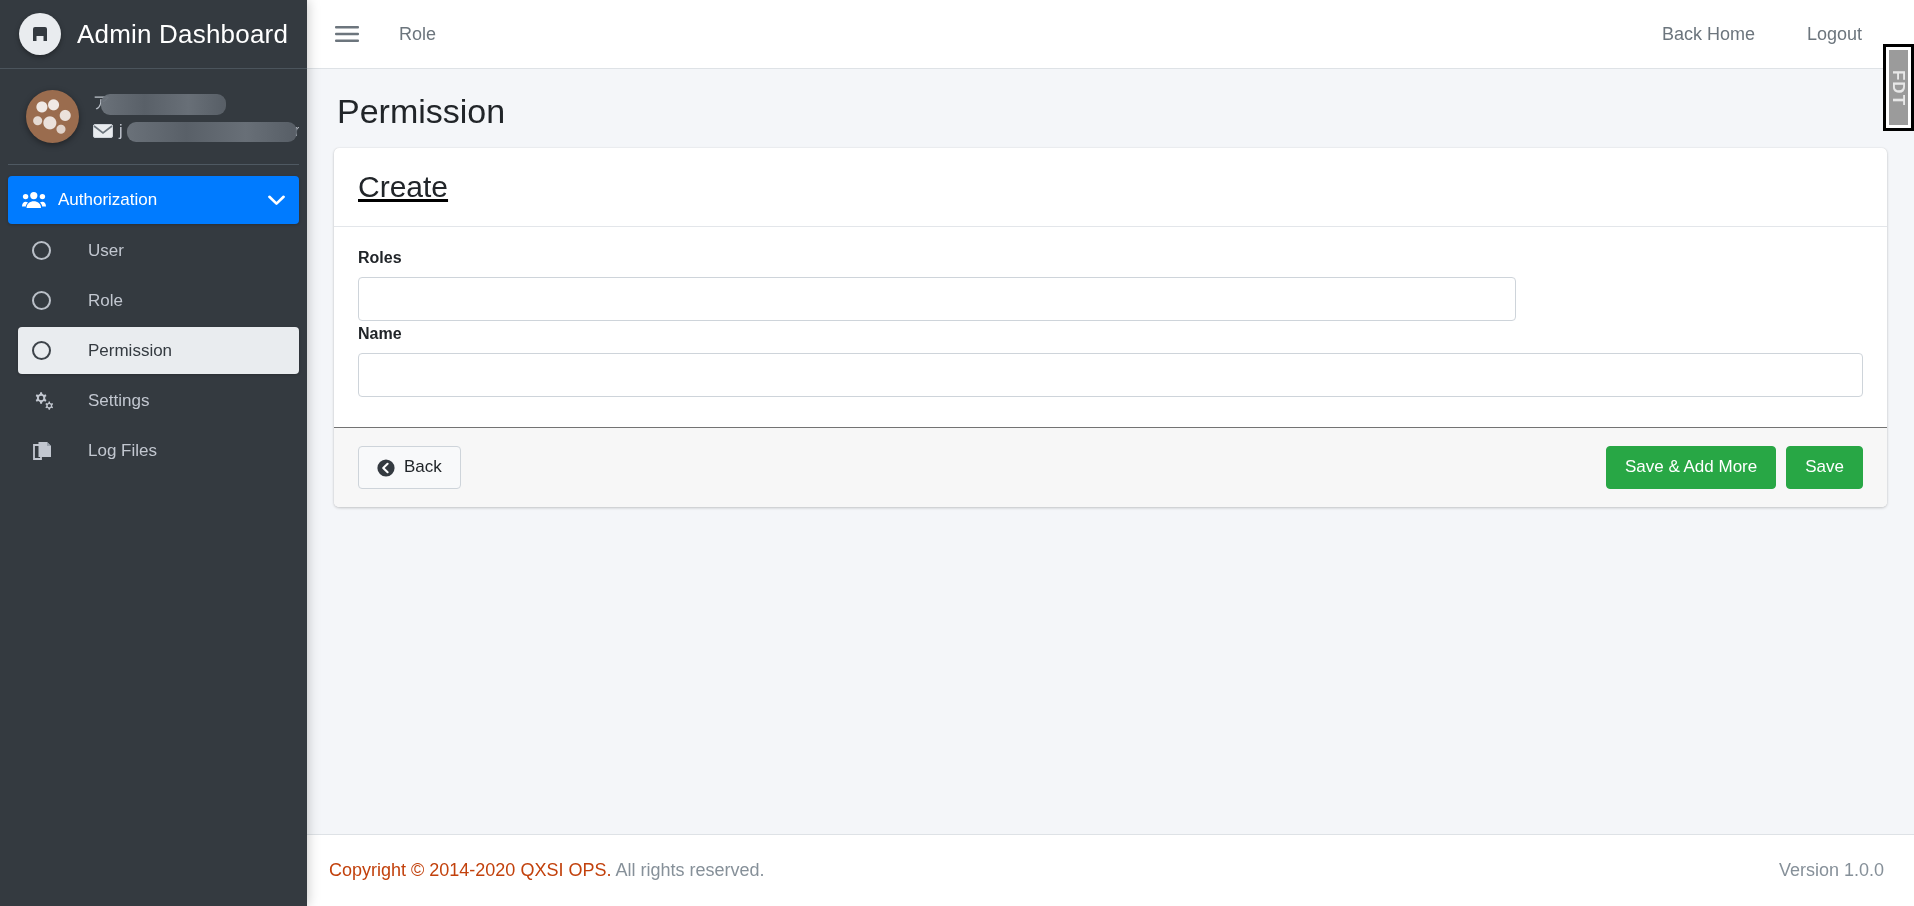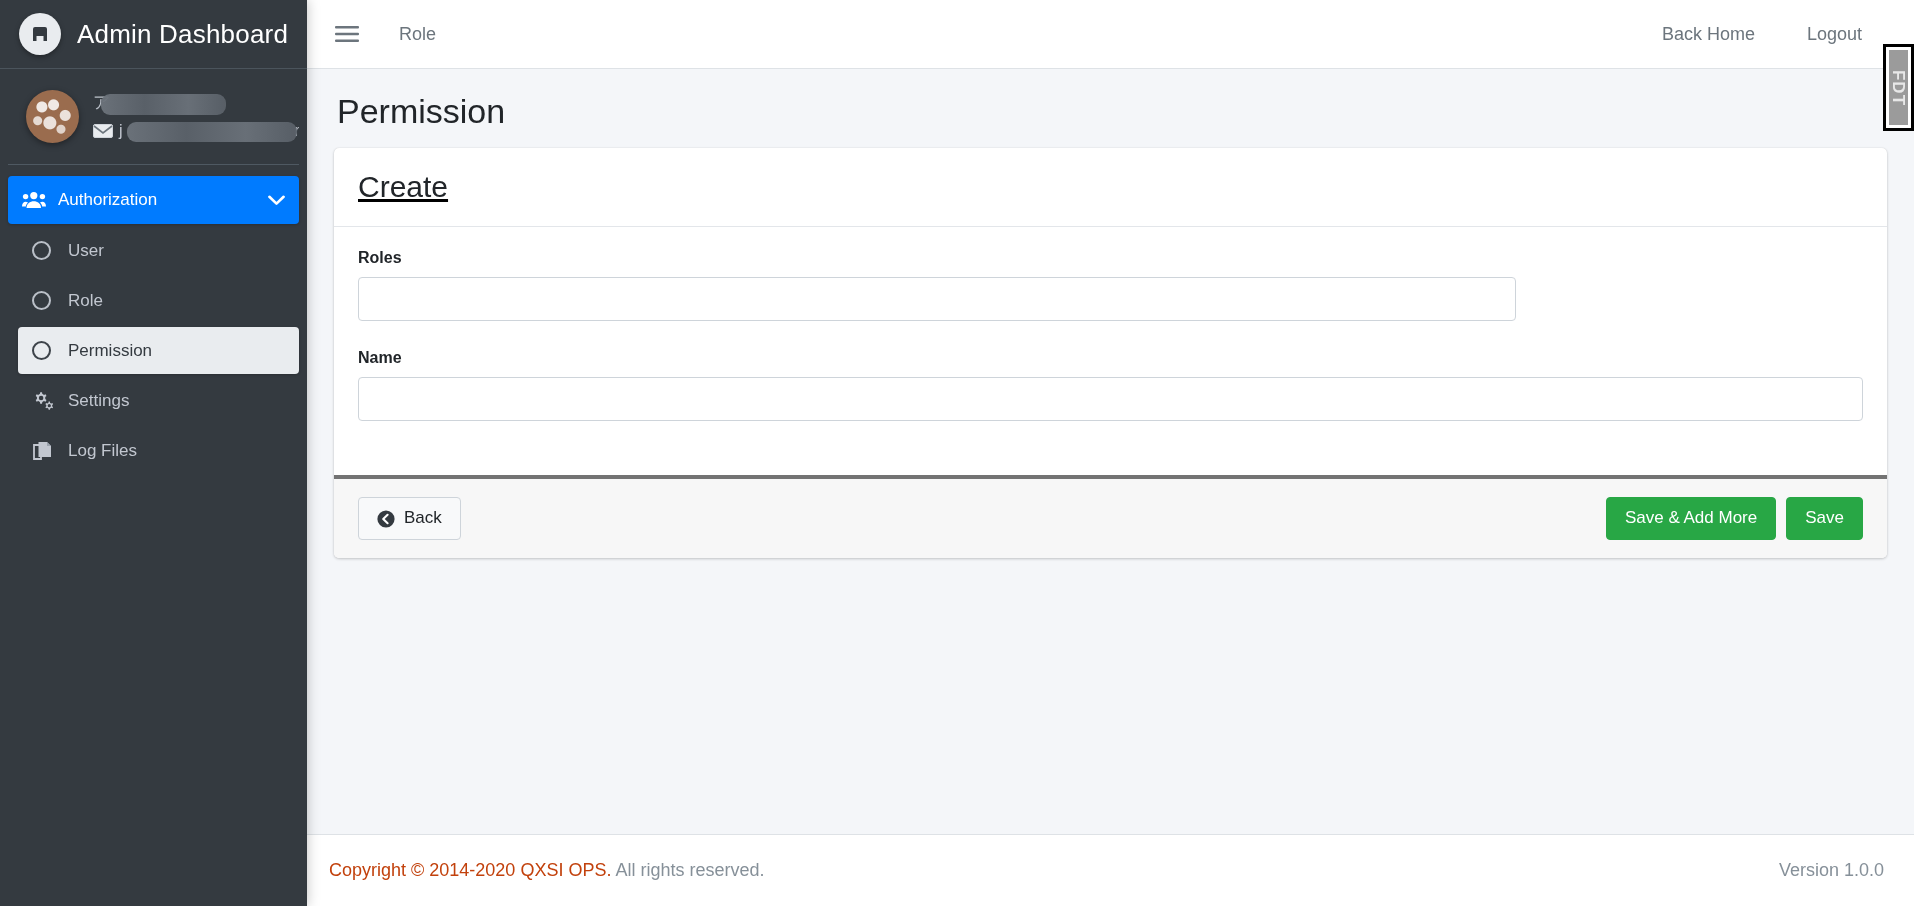--- a/index.html
+++ b/index.html
@@ -144,7 +144,7 @@
   .nav-chevron { margin-left: auto; display: flex; align-items: center; }
 
   .nav-sub { padding-left: 10px; }
-  .nav-sub .nav-item { height: 47px; }
+  .nav-sub .nav-item { height: 47px; gap: 20px; }
   .radio-ring {
     width: 19px; height: 19px;
     border: 2px solid currentColor;

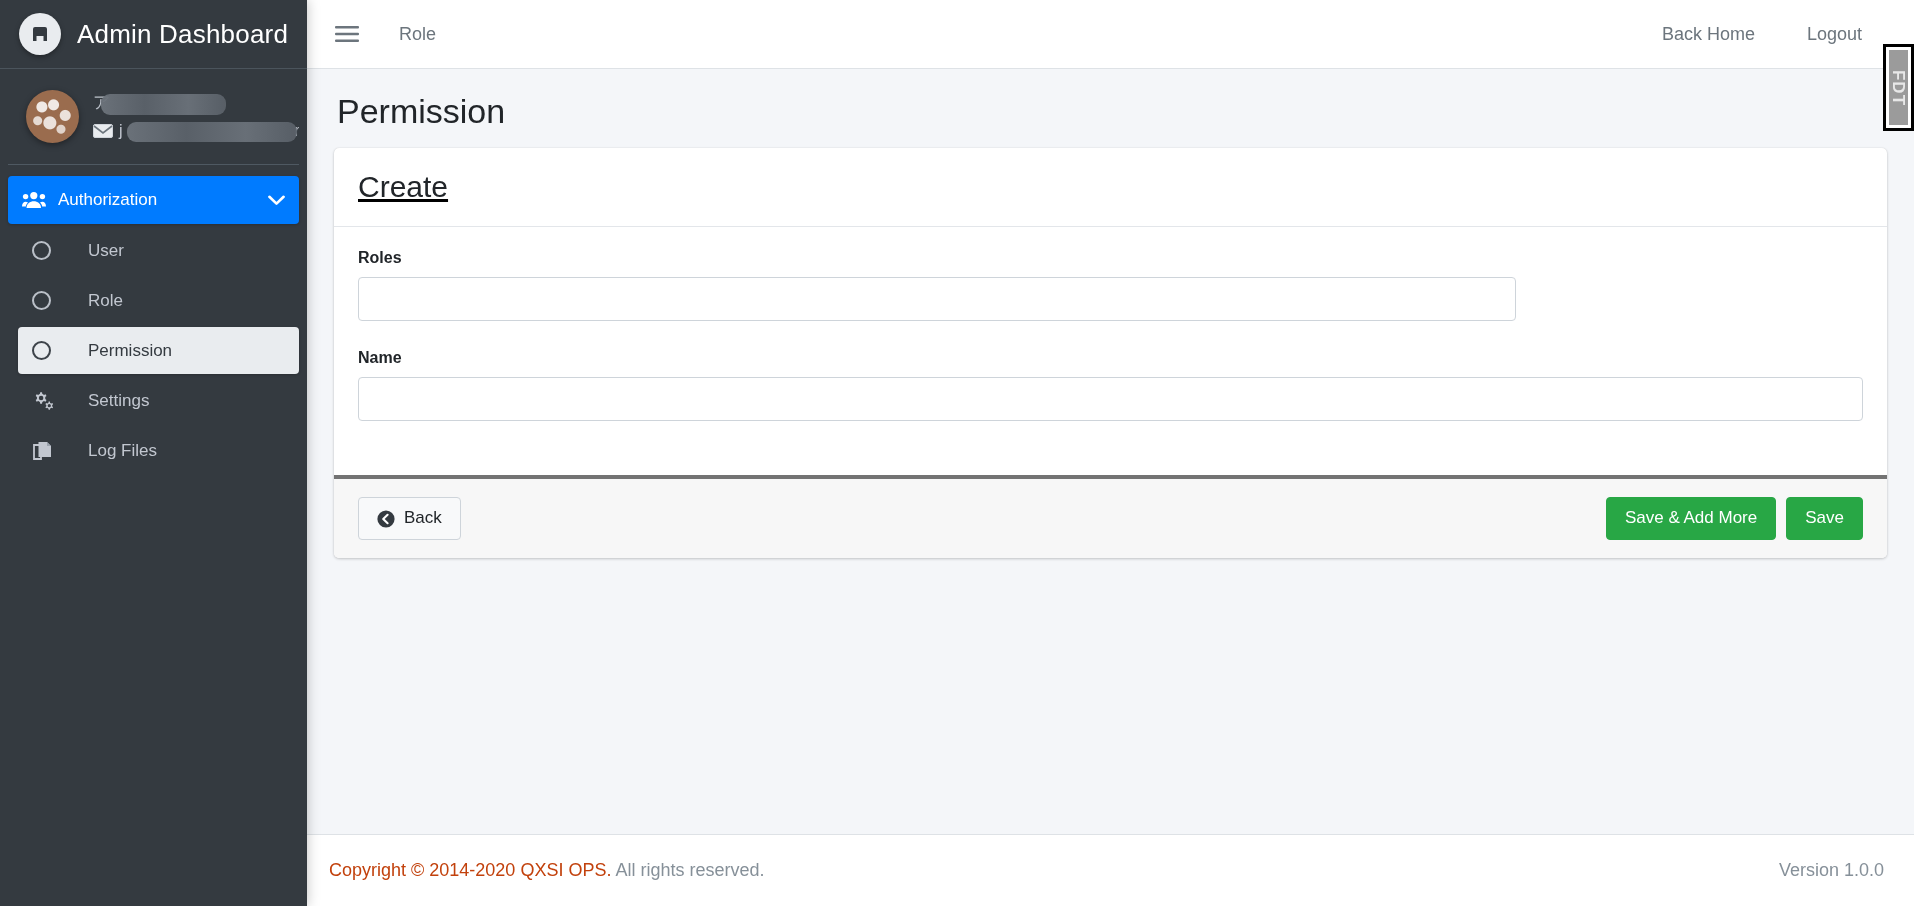--- a/index.html
+++ b/index.html
@@ -215,7 +215,7 @@
   }
   .card-body { padding: 22px 24px 26px 24px; }
 
-  .form-group { margin-bottom: 28px; }
+  .form-group { margin-bottom: 4px; }
   .form-label {
     display: block;
     font-size: 16px;

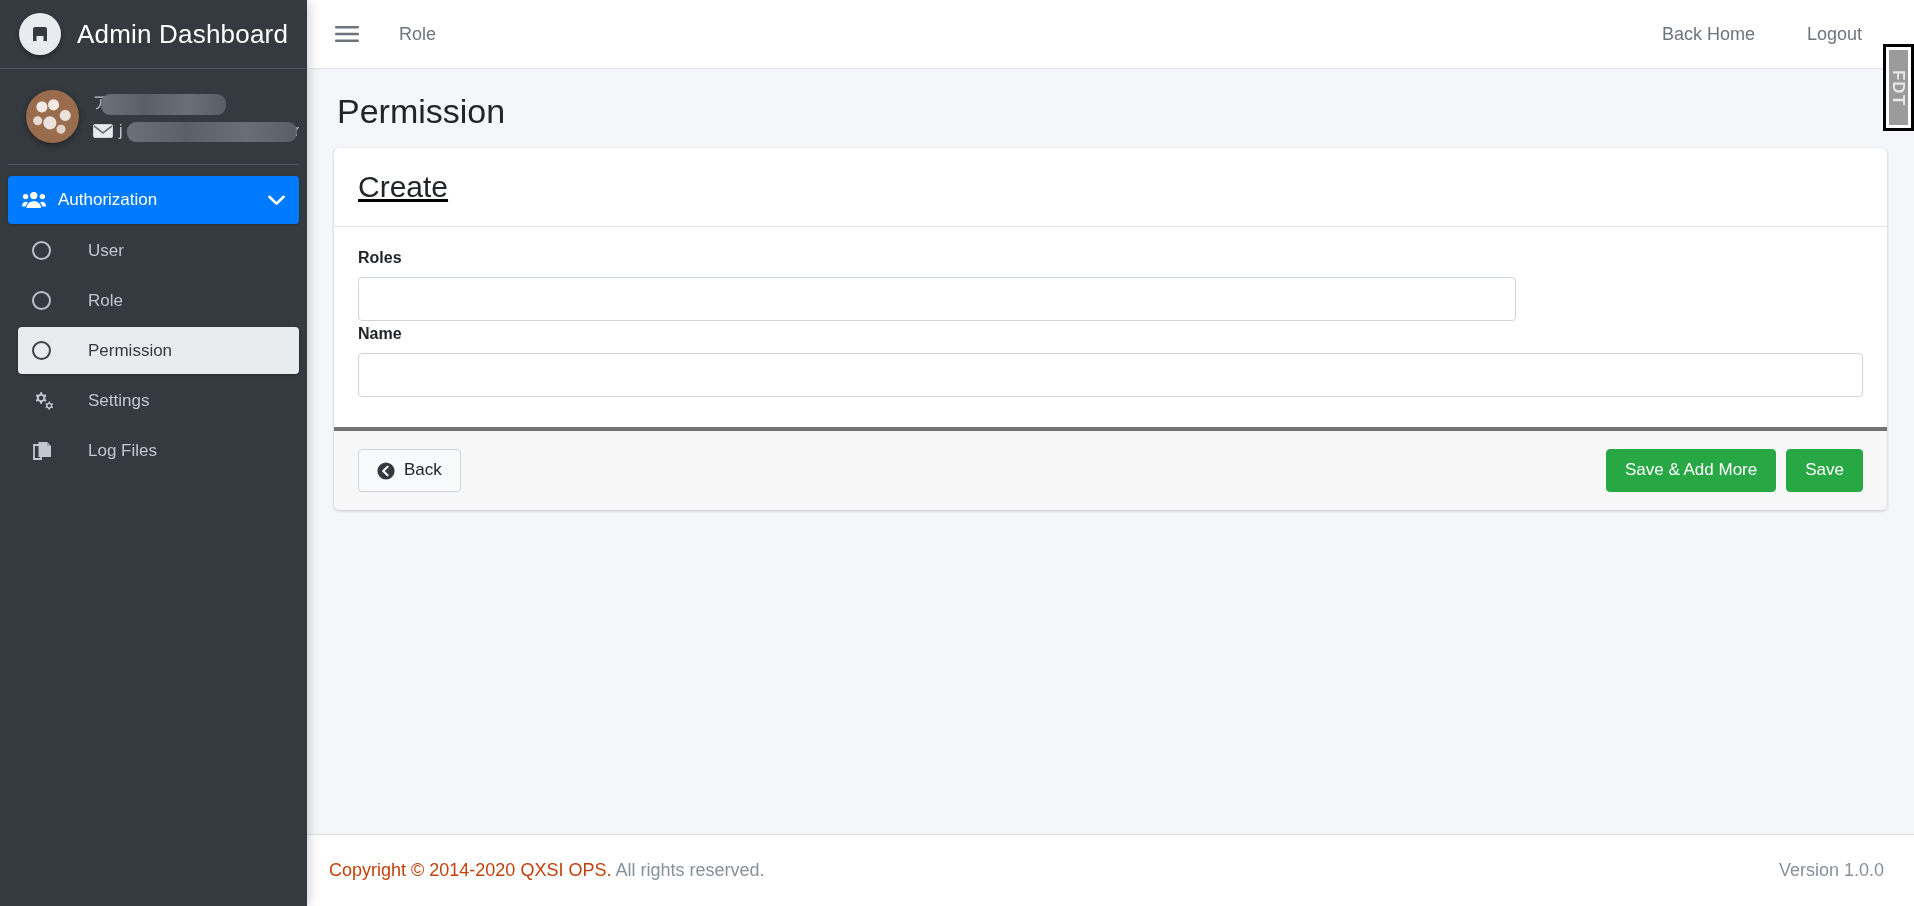--- a/index.html
+++ b/index.html
@@ -241,7 +241,7 @@
 
   .card-footer {
     background: #f7f7f7;
-    border-top: 4px solid #737373;
+    border-top: 1px solid #737373;
     border-radius: 0 0 5px 5px;
     padding: 18px 24px;
     display: flex;

